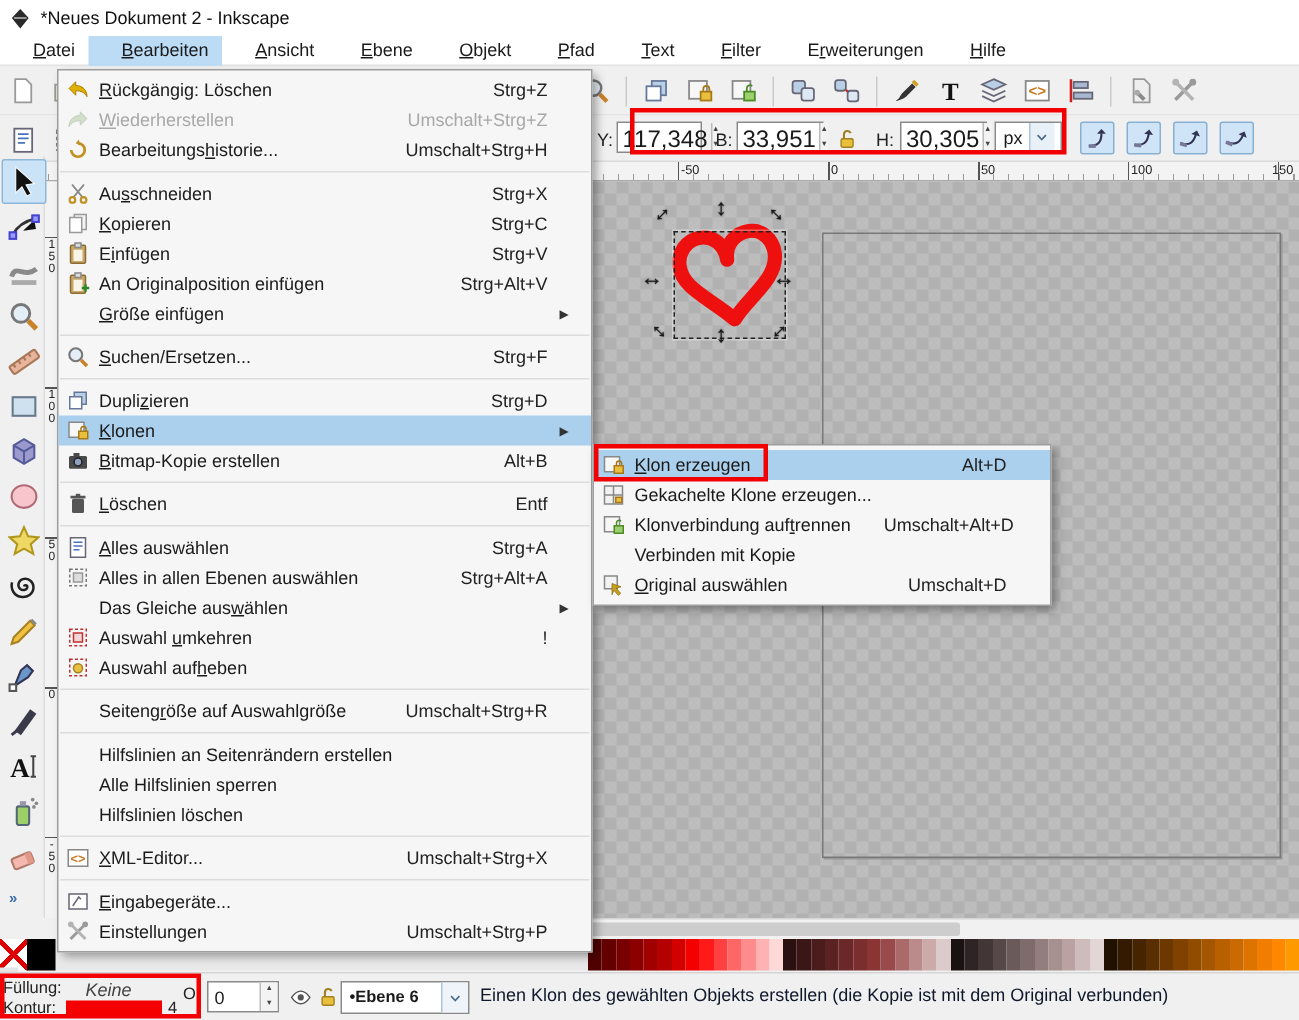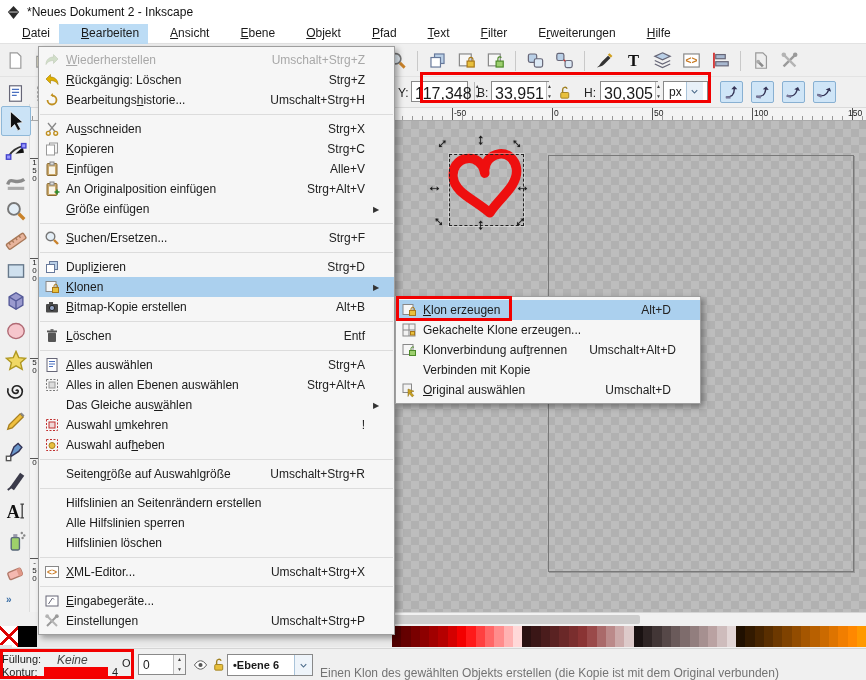--- a/index.html
+++ b/index.html
@@ -716,6 +716,16 @@
   </div>
 
   <div class="menu" id="edit-menu">
+      <div class="mi">
+    <span class="mi-ic">
+          <svg>
+            <use href="#sym-undo"></use>
+          </svg>
+        </span>
+    <span class="mi-label"><u>R</u>ückgängig: Löschen</span>
+    <span class="mi-short">Strg+Z</span>
+    <span class="mi-sub"></span>
+  </div>
       <div class="mi dis">
     <span class="mi-ic">
           <svg>
@@ -724,16 +734,6 @@
         </span>
     <span class="mi-label"><u>W</u>iederherstellen</span>
     <span class="mi-short">Umschalt+Strg+Z</span>
-    <span class="mi-sub"></span>
-  </div>
-      <div class="mi">
-    <span class="mi-ic">
-          <svg>
-            <use href="#sym-undo"></use>
-          </svg>
-        </span>
-    <span class="mi-label"><u>R</u>ückgängig: Löschen</span>
-    <span class="mi-short">Strg+Z</span>
     <span class="mi-sub"></span>
   </div>
       <div class="mi">

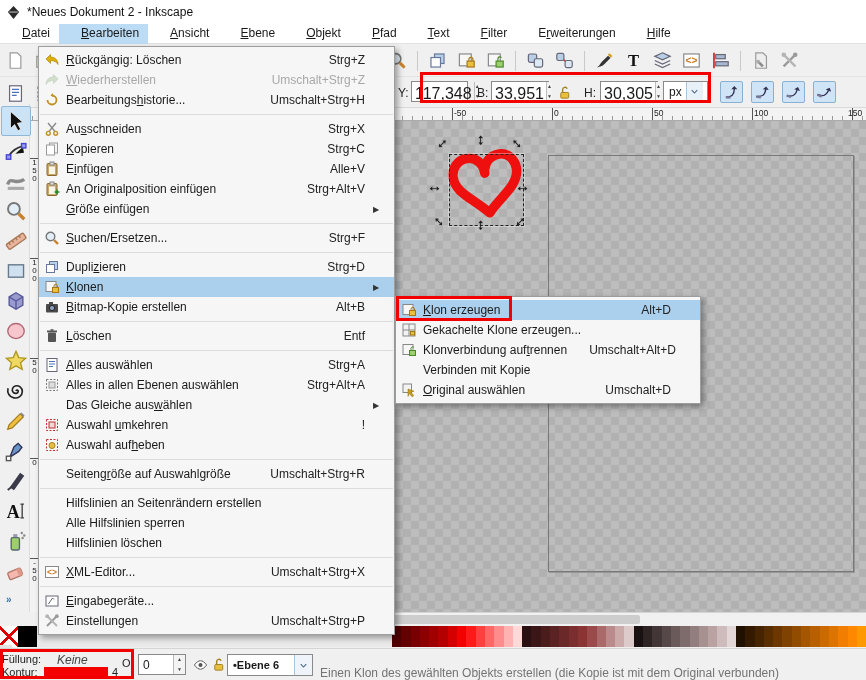--- a/index.html
+++ b/index.html
@@ -774,7 +774,7 @@
           </svg>
         </span>
     <span class="mi-label">E<u>i</u>nfügen</span>
-    <span class="mi-short">Alle+V</span>
+    <span class="mi-short">Strg+V</span>
     <span class="mi-sub"></span>
   </div>
       <div class="mi">

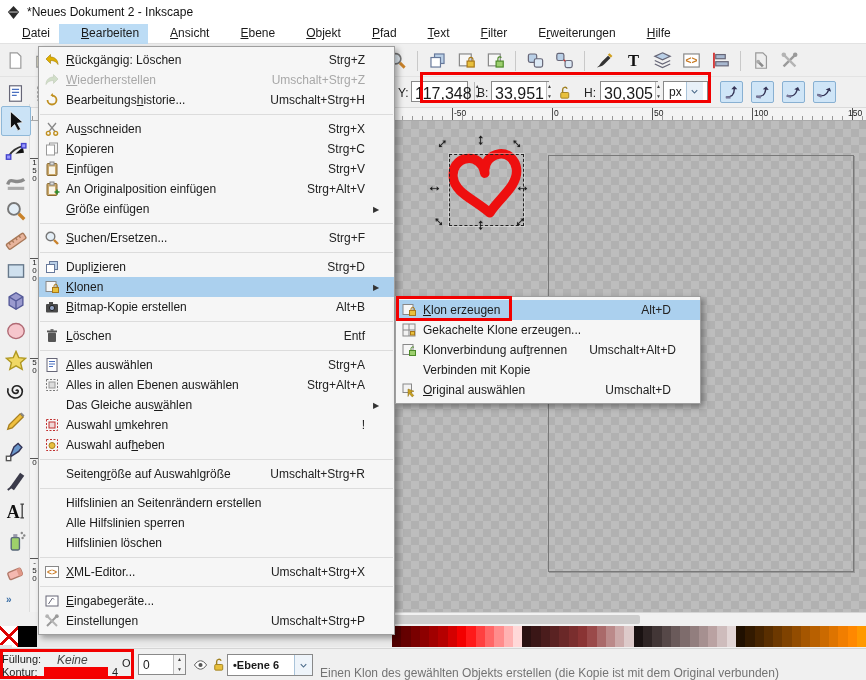--- a/index.html
+++ b/index.html
@@ -68,7 +68,7 @@
   .layerdd{position:absolute;left:227px;top:5px;width:86px;height:22px;background:#fff;border:1px solid #898989;display:flex;box-sizing:border-box;}
   .layerdd .val{flex:1;font-size:11px;font-weight:bold;padding:4px 0 0 5px;white-space:nowrap;}
   .layerdd .dbtn{width:17px;background:#eef4fa;border-left:1px solid #aac4da;display:flex;align-items:center;justify-content:center;}
-  .sb-msg{position:absolute;left:320px;top:17px;font-size:12px;color:#737373;white-space:nowrap;}
+  .sb-msg{position:absolute;left:320px;top:7px;font-size:12px;color:#0f172a;white-space:nowrap;}
   
   .toolbox{position:absolute;left:0;top:104px;width:30px;height:508px;background:#f0f0f0;border-right:1px solid #ddd;box-sizing:border-box;}
   .tool{position:absolute;left:1px;width:28px;height:28px;display:flex;align-items:center;justify-content:center;border:1px solid transparent;border-radius:2px;}

